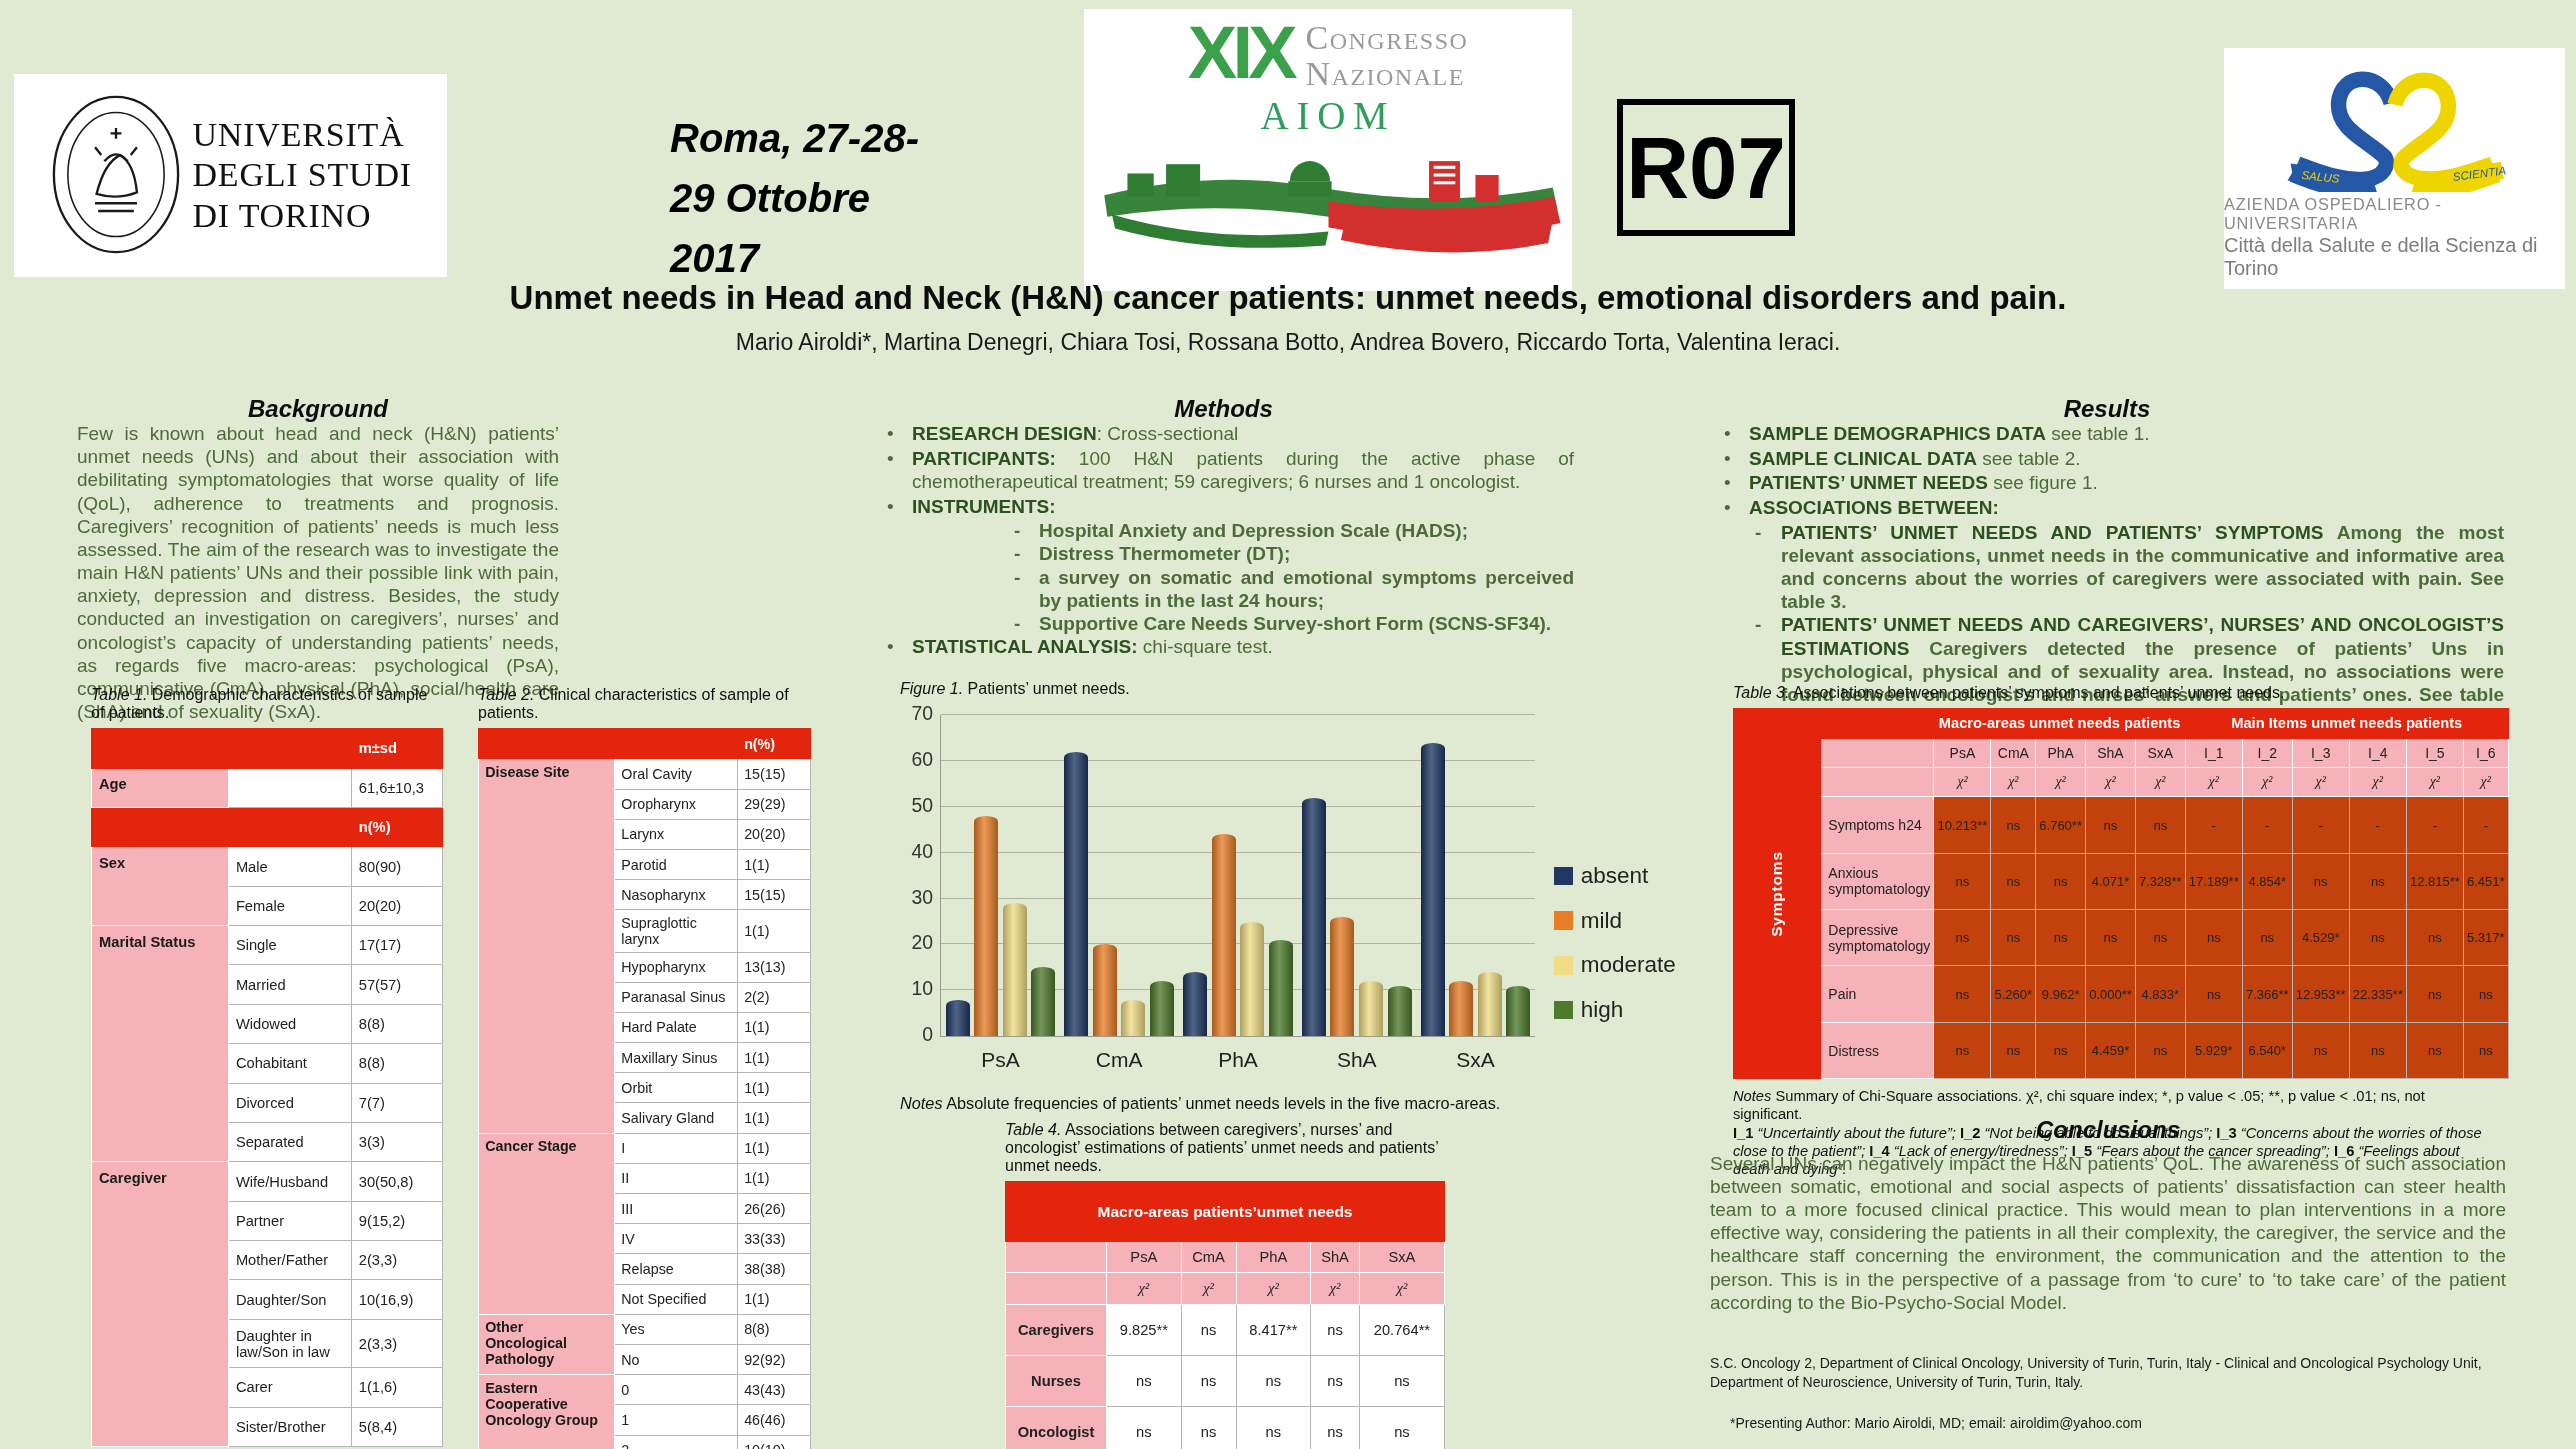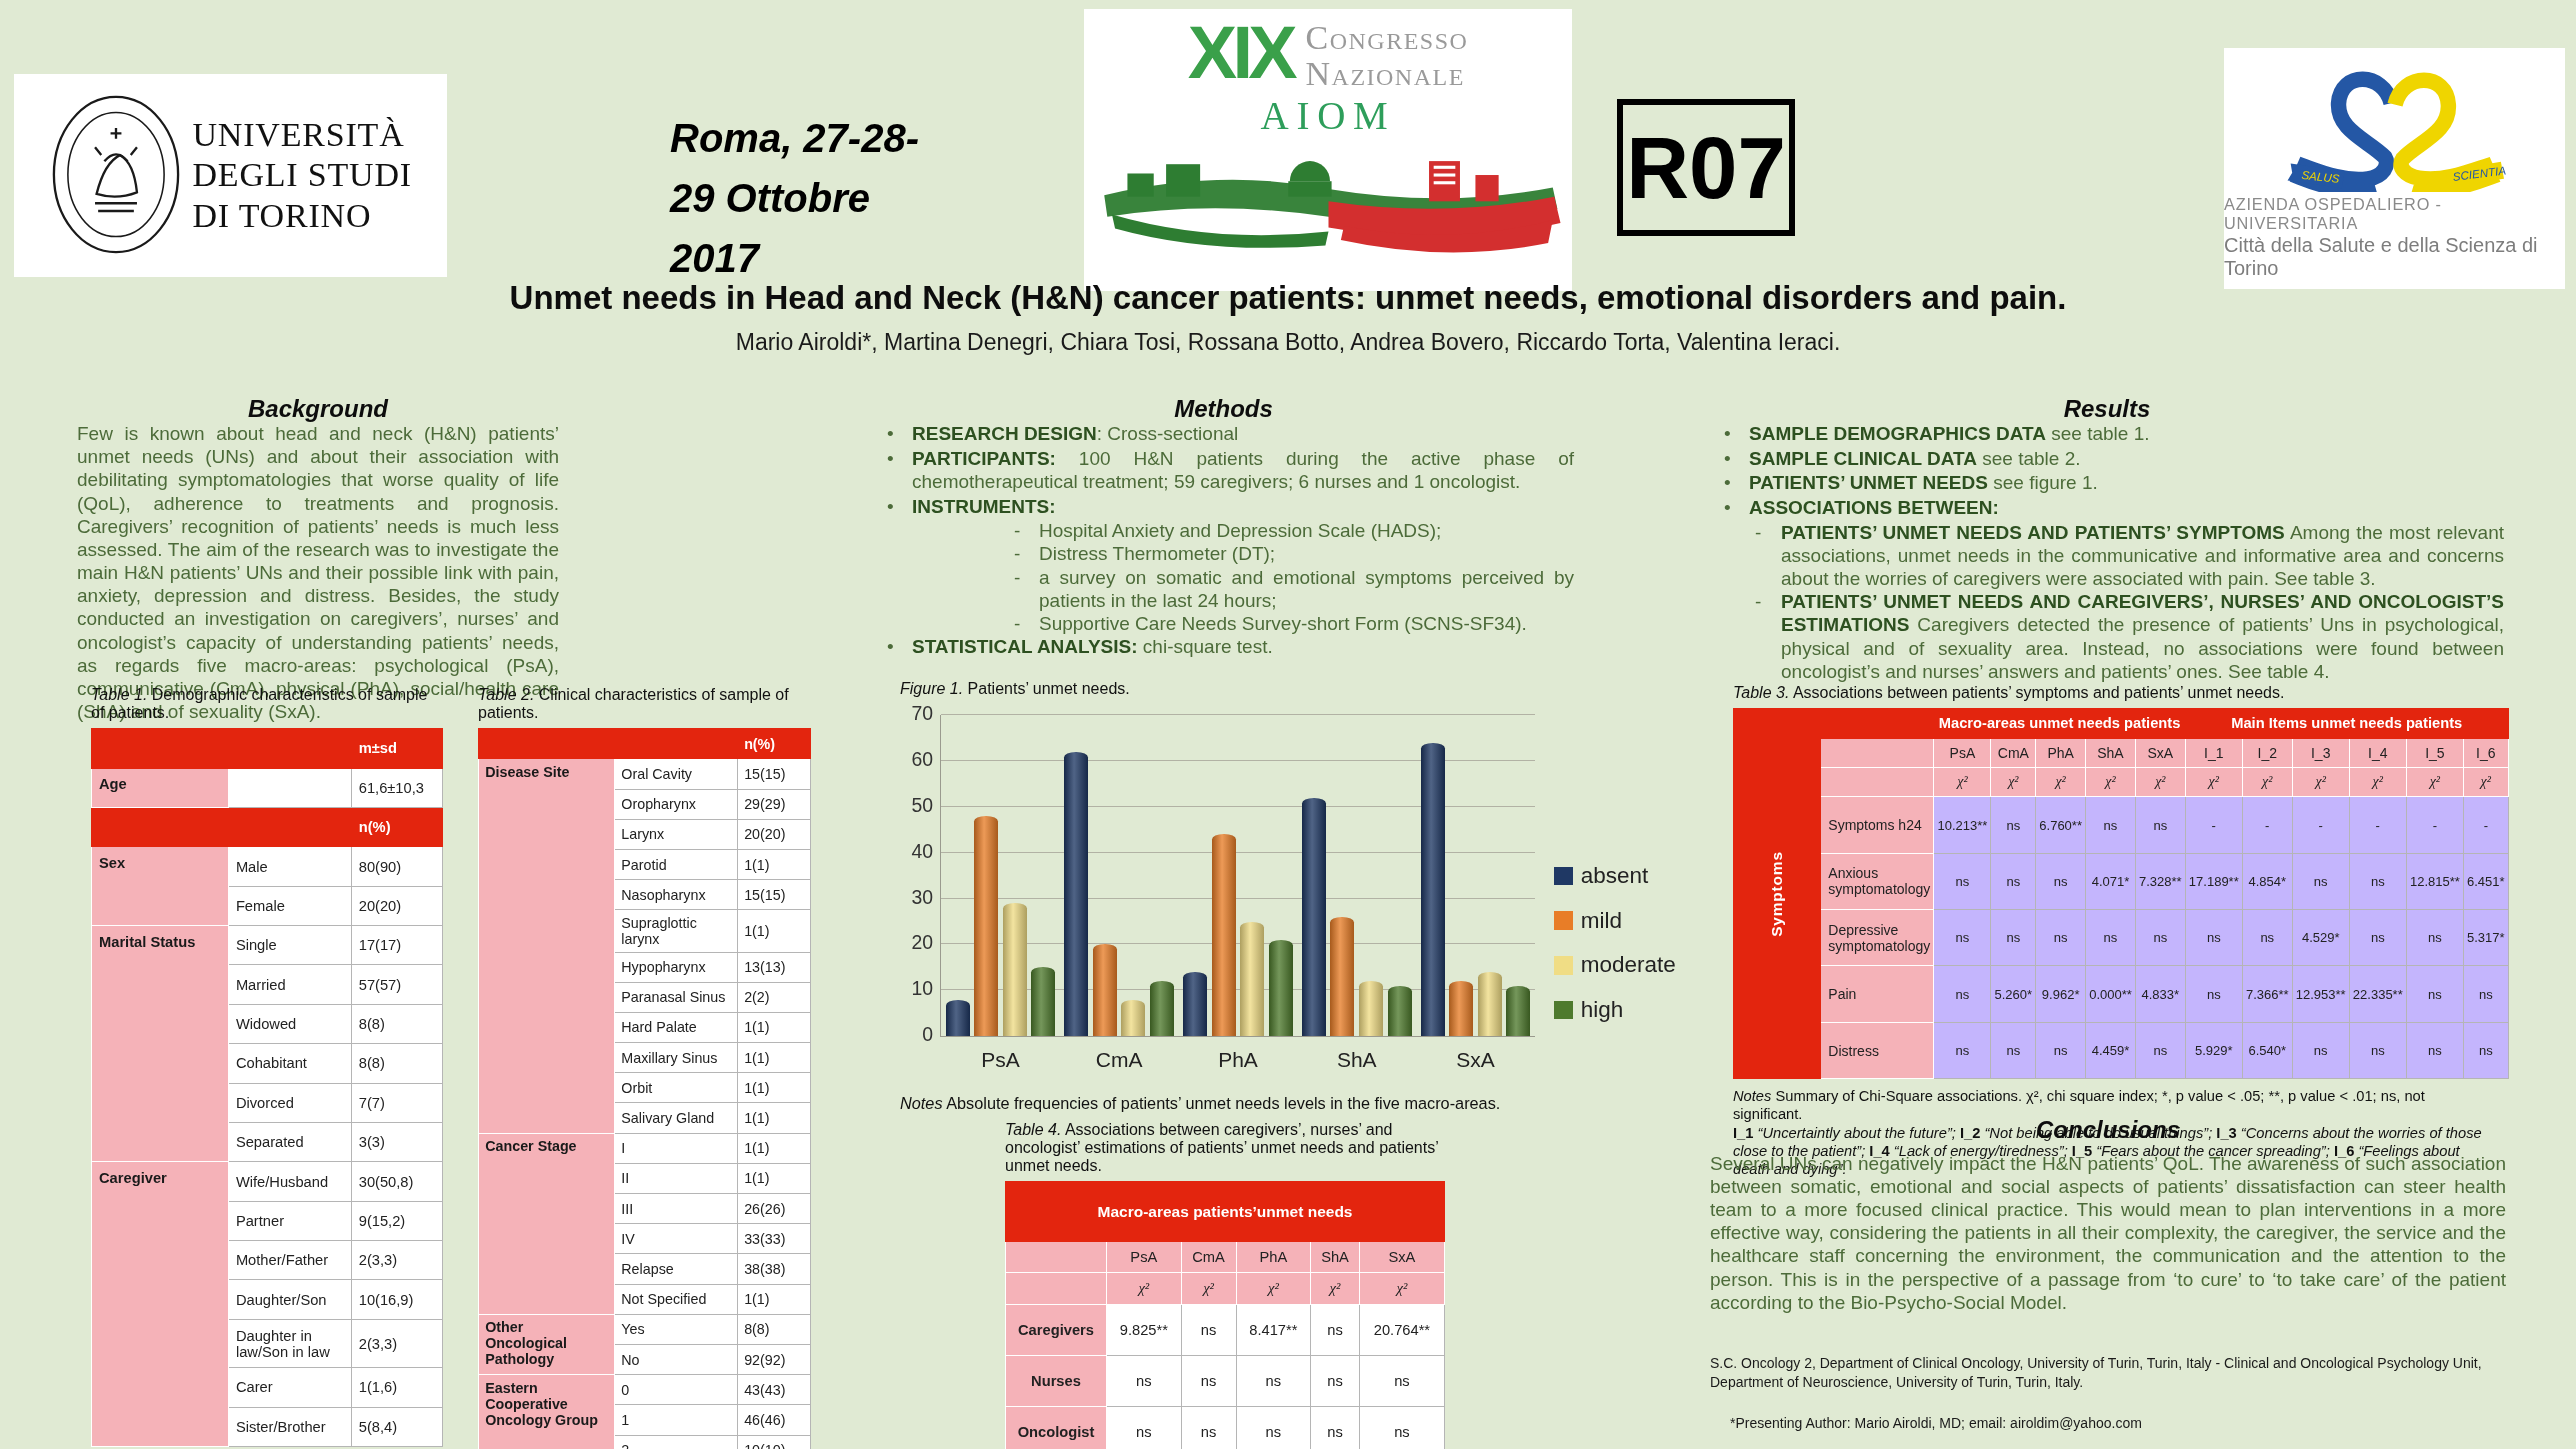--- a/index.html
+++ b/index.html
@@ -34,7 +34,7 @@
   .m-item{position:relative;padding-left:39px;margin-bottom:1.5px;}
   .m-item::before{content:"•";position:absolute;left:14px;top:0;}
   .m-item b,.s-item b{color:#2d5020;}
-  .s-item{position:relative;padding-left:166px;text-align:justify;}
+  .s-item{position:relative;padding-left:166px;text-align:justify;font-weight:bold;}
   .s-item::before{content:"-";position:absolute;left:141px;top:0;}
   .r-list .s-item{padding-left:71px;}
   .r-list .s-item::before{left:45px;}

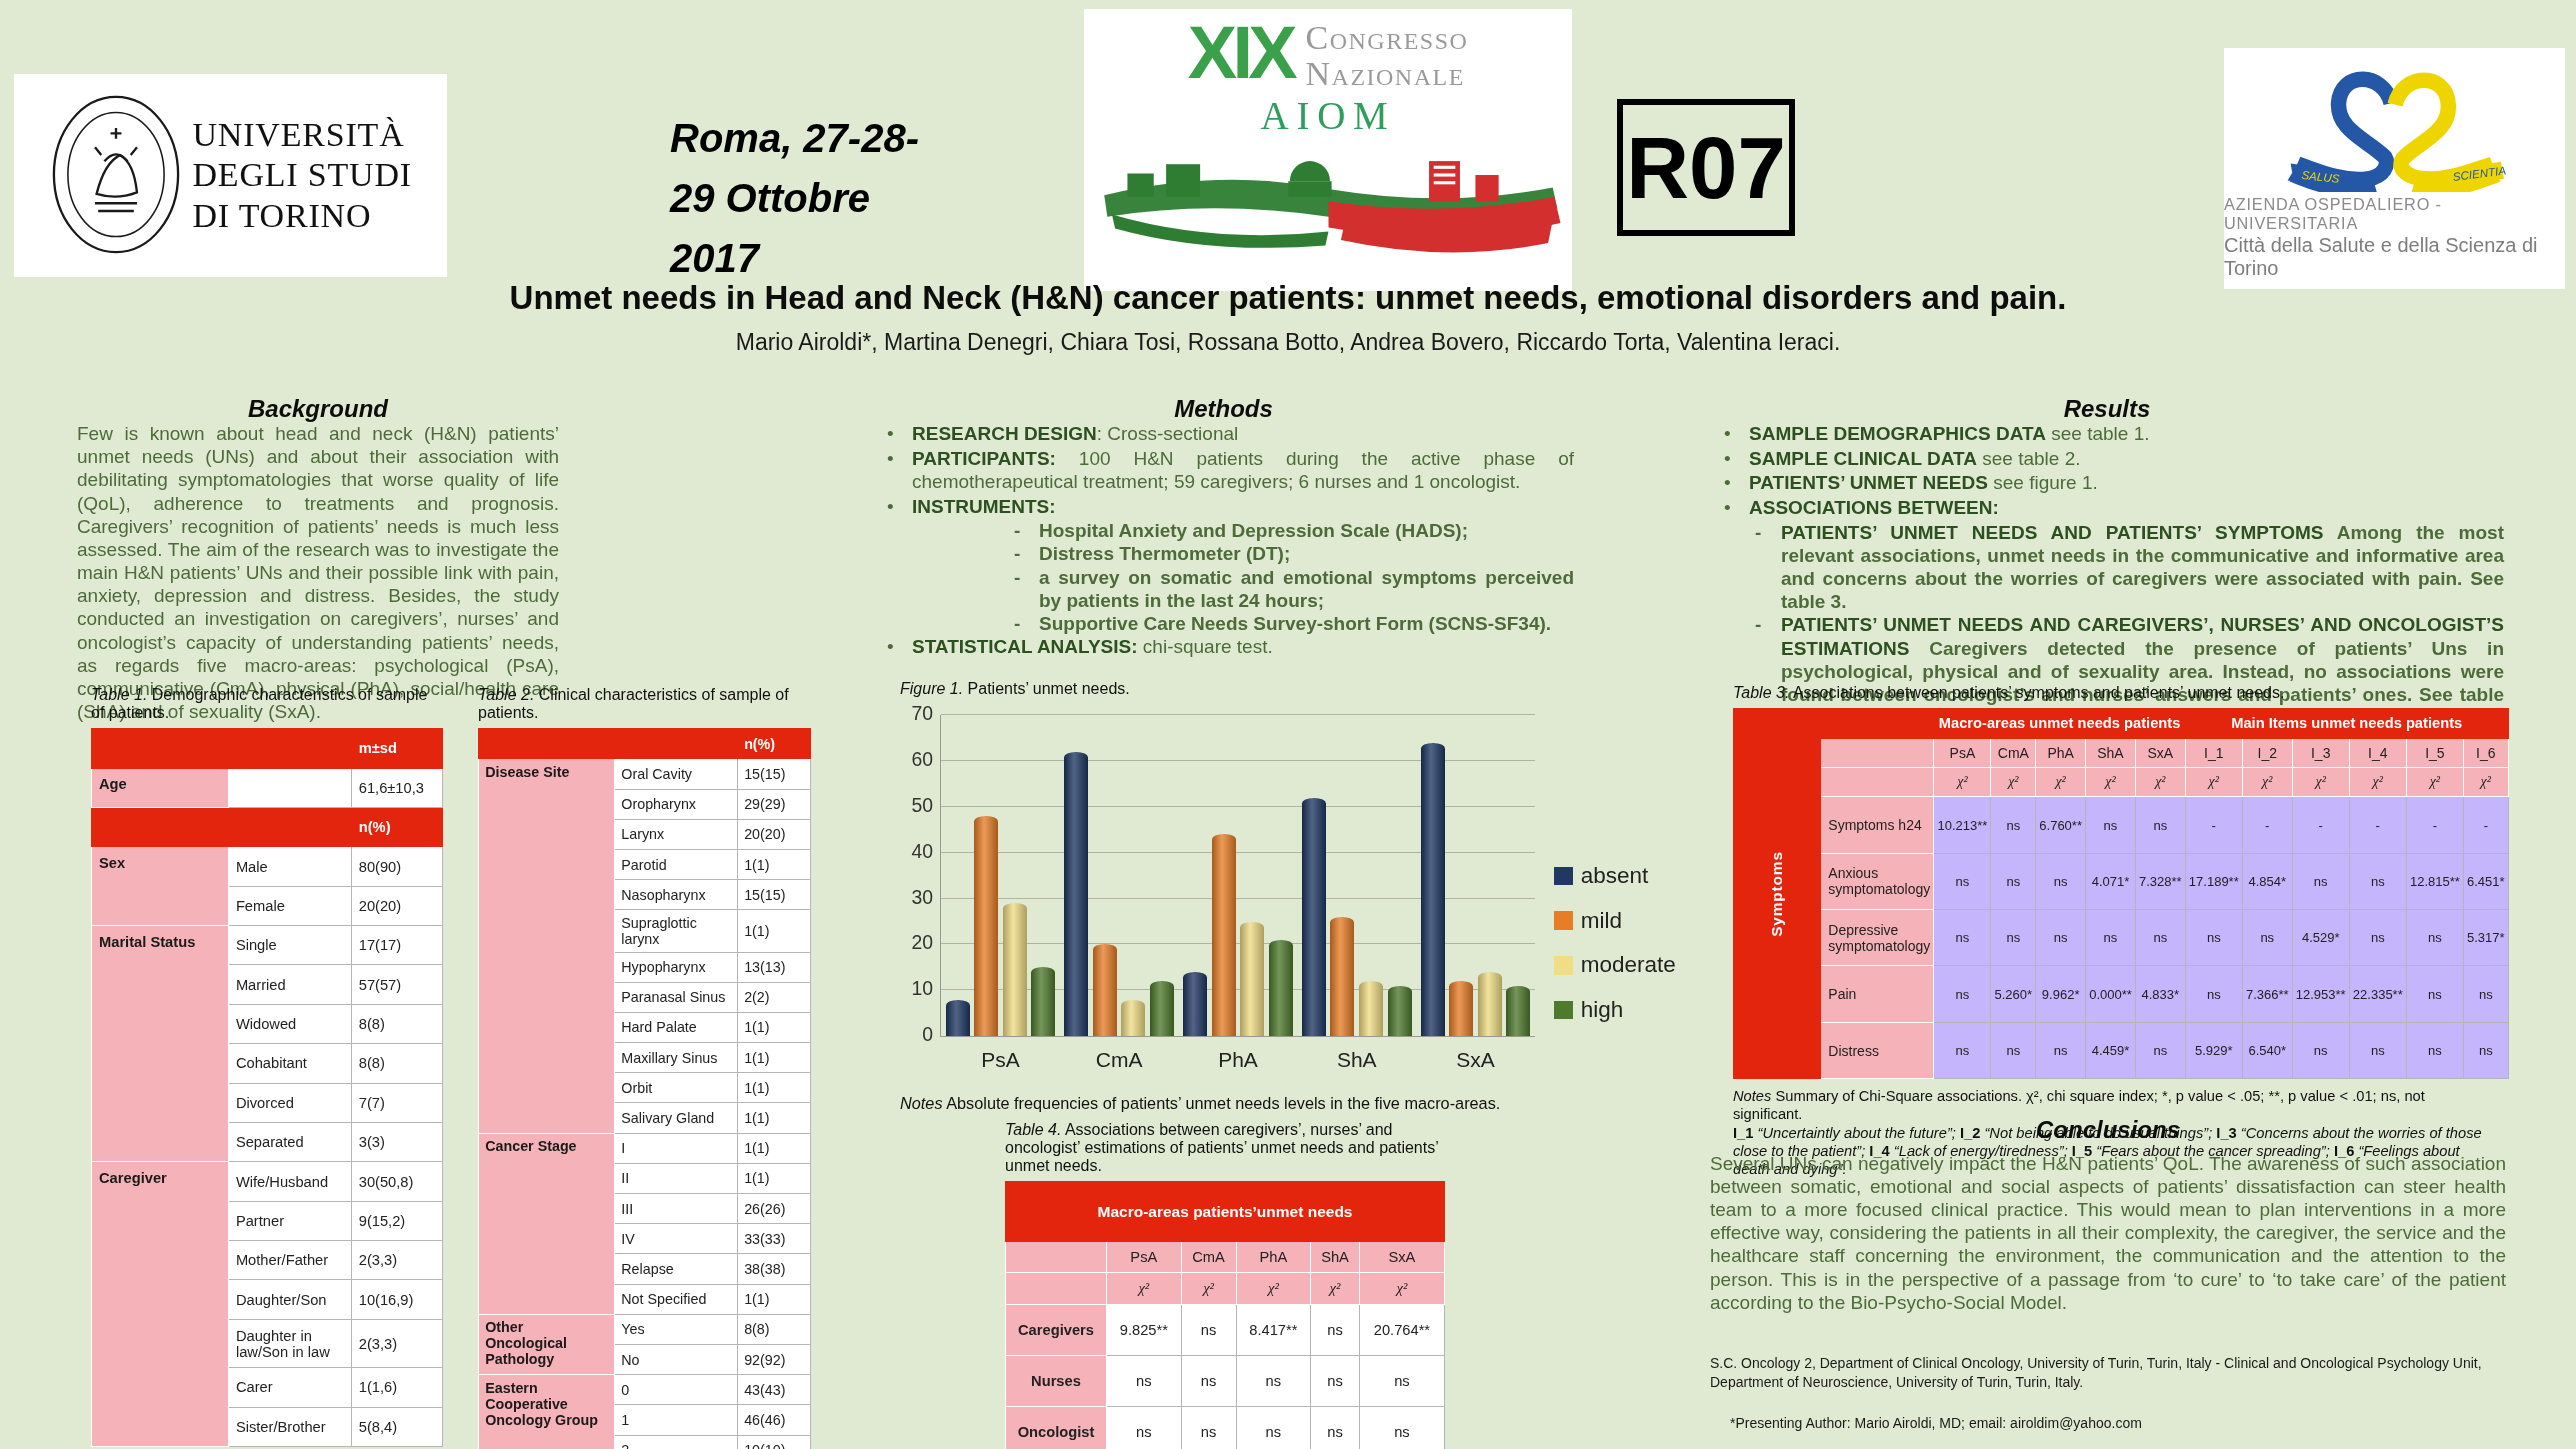--- a/index.html
+++ b/index.html
@@ -68,7 +68,7 @@
   .t3 td.cn{font-size:14px;}
   .t3 td.chi{font-style:italic;font-family:"Liberation Serif",serif;font-size:14px;border-top:1.5px solid #888;}
   .t3 td.lbl{text-align:left;font-size:14px;padding-left:7.7px;}
-  .t3 td.val{background:#c4b5fd;}
+  .t3 td.val{background:#c2410c;}
   .t3 td.strip{width:39px;padding:0;}
   .vert{transform:rotate(-90deg);white-space:nowrap;color:#fff;font-weight:bold;font-size:15.5px;letter-spacing:0.8px;}
   .t3 tr.dr td{height:43px;}

